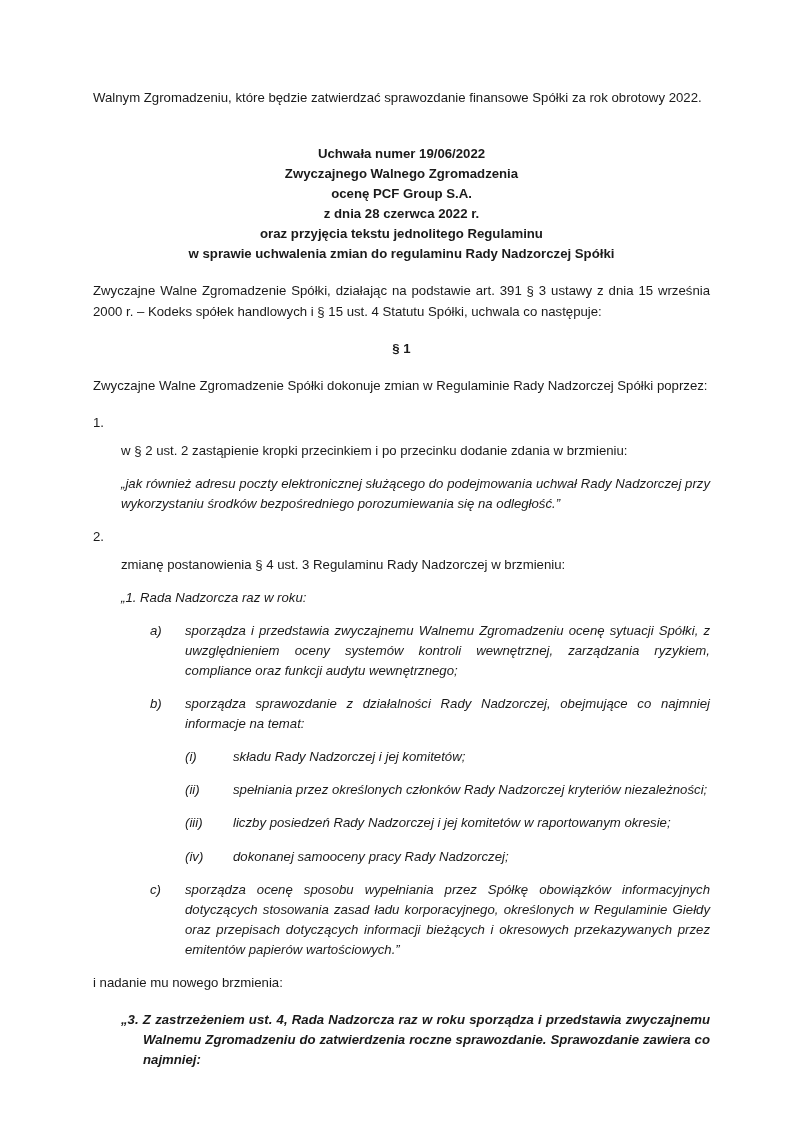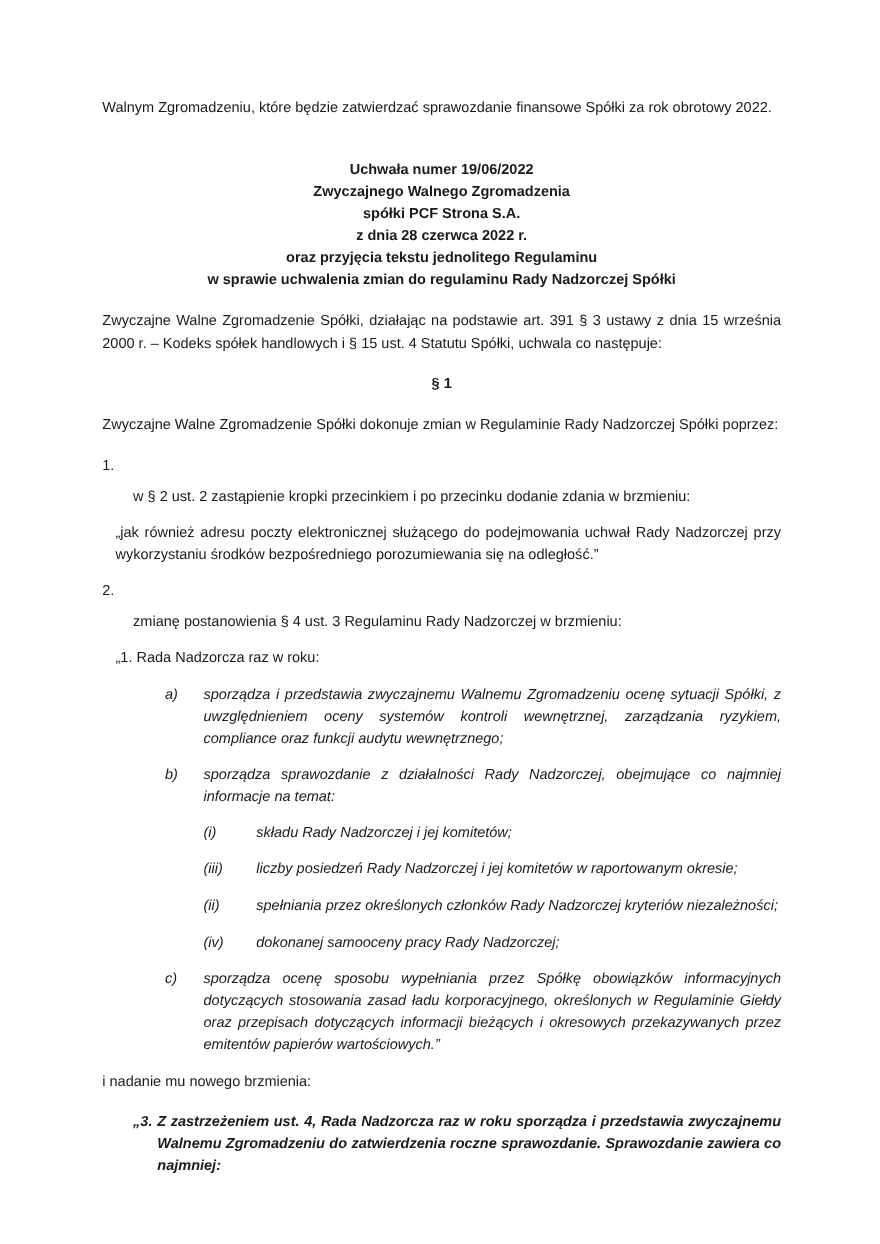--- a/index.html
+++ b/index.html
@@ -142,7 +142,7 @@
     <div class="heading-block sp-after-md">
       <span class="hl">Uchwała numer 19/06/2022</span>
       <span class="hl">Zwyczajnego Walnego Zgromadzenia</span>
-      <span class="hl">spółki PCF Strona S.A.</span>
+      <span class="hl">ocenę PCF Group S.A.</span>
       <span class="hl">z dnia 28 czerwca 2022 r.</span>
       <span class="hl">oraz przyjęcia tekstu jednolitego Regulaminu</span>
       <span class="hl">w sprawie uchwalenia zmian do regulaminu Rady Nadzorczej Spółki</span>

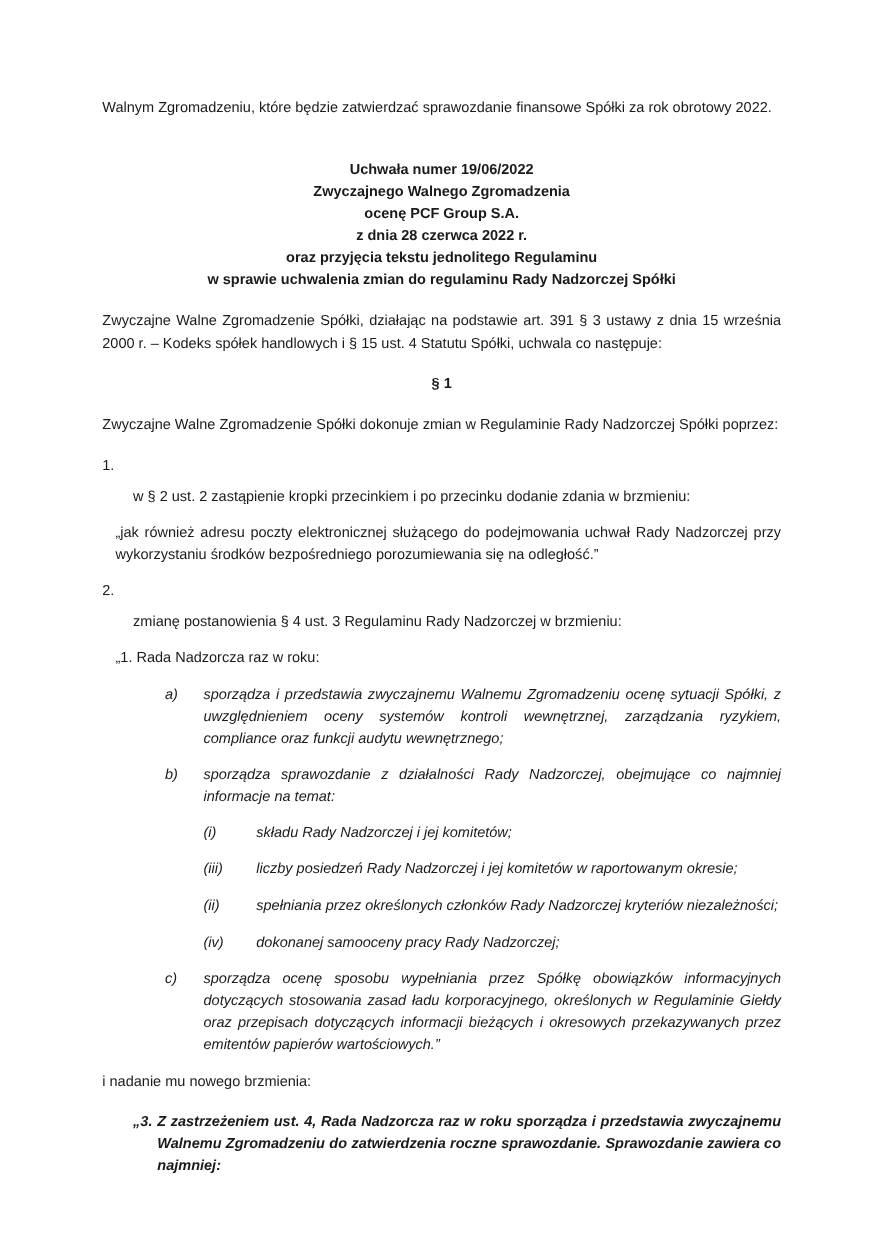--- a/index.html
+++ b/index.html
@@ -70,8 +70,9 @@
 
   
   .quote-ind {
-    margin-left: 12px;
-    text-align: justify;
+    margin-left: 28px;
+    text-align: justify;
+    font-style: italic;
     margin-bottom: 13px;
   }
   .quote-ind-hang {

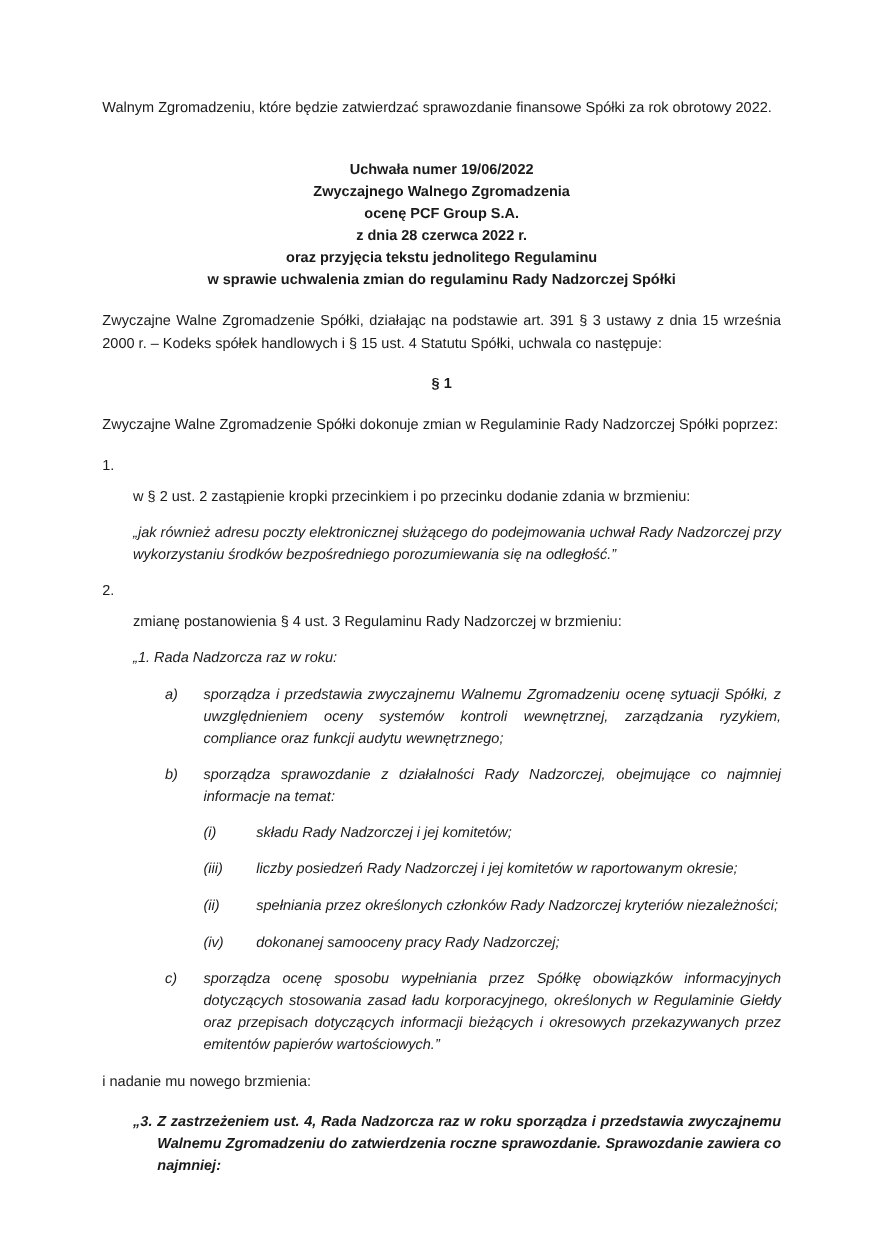--- a/index.html
+++ b/index.html
@@ -185,13 +185,13 @@
     </div>
 
     <div class="lvl3">
+      <span class="marker">(ii)</span>
+      <span class="body">spełniania przez określonych członków Rady Nadzorczej kryteriów niezależności;</span>
+    </div>
+
+    <div class="lvl3">
       <span class="marker">(iii)</span>
       <span class="body">liczby posiedzeń Rady Nadzorczej i jej komitetów w raportowanym okresie;</span>
-    </div>
-
-    <div class="lvl3">
-      <span class="marker">(ii)</span>
-      <span class="body">spełniania przez określonych członków Rady Nadzorczej kryteriów niezależności;</span>
     </div>
 
     <div class="lvl3">

